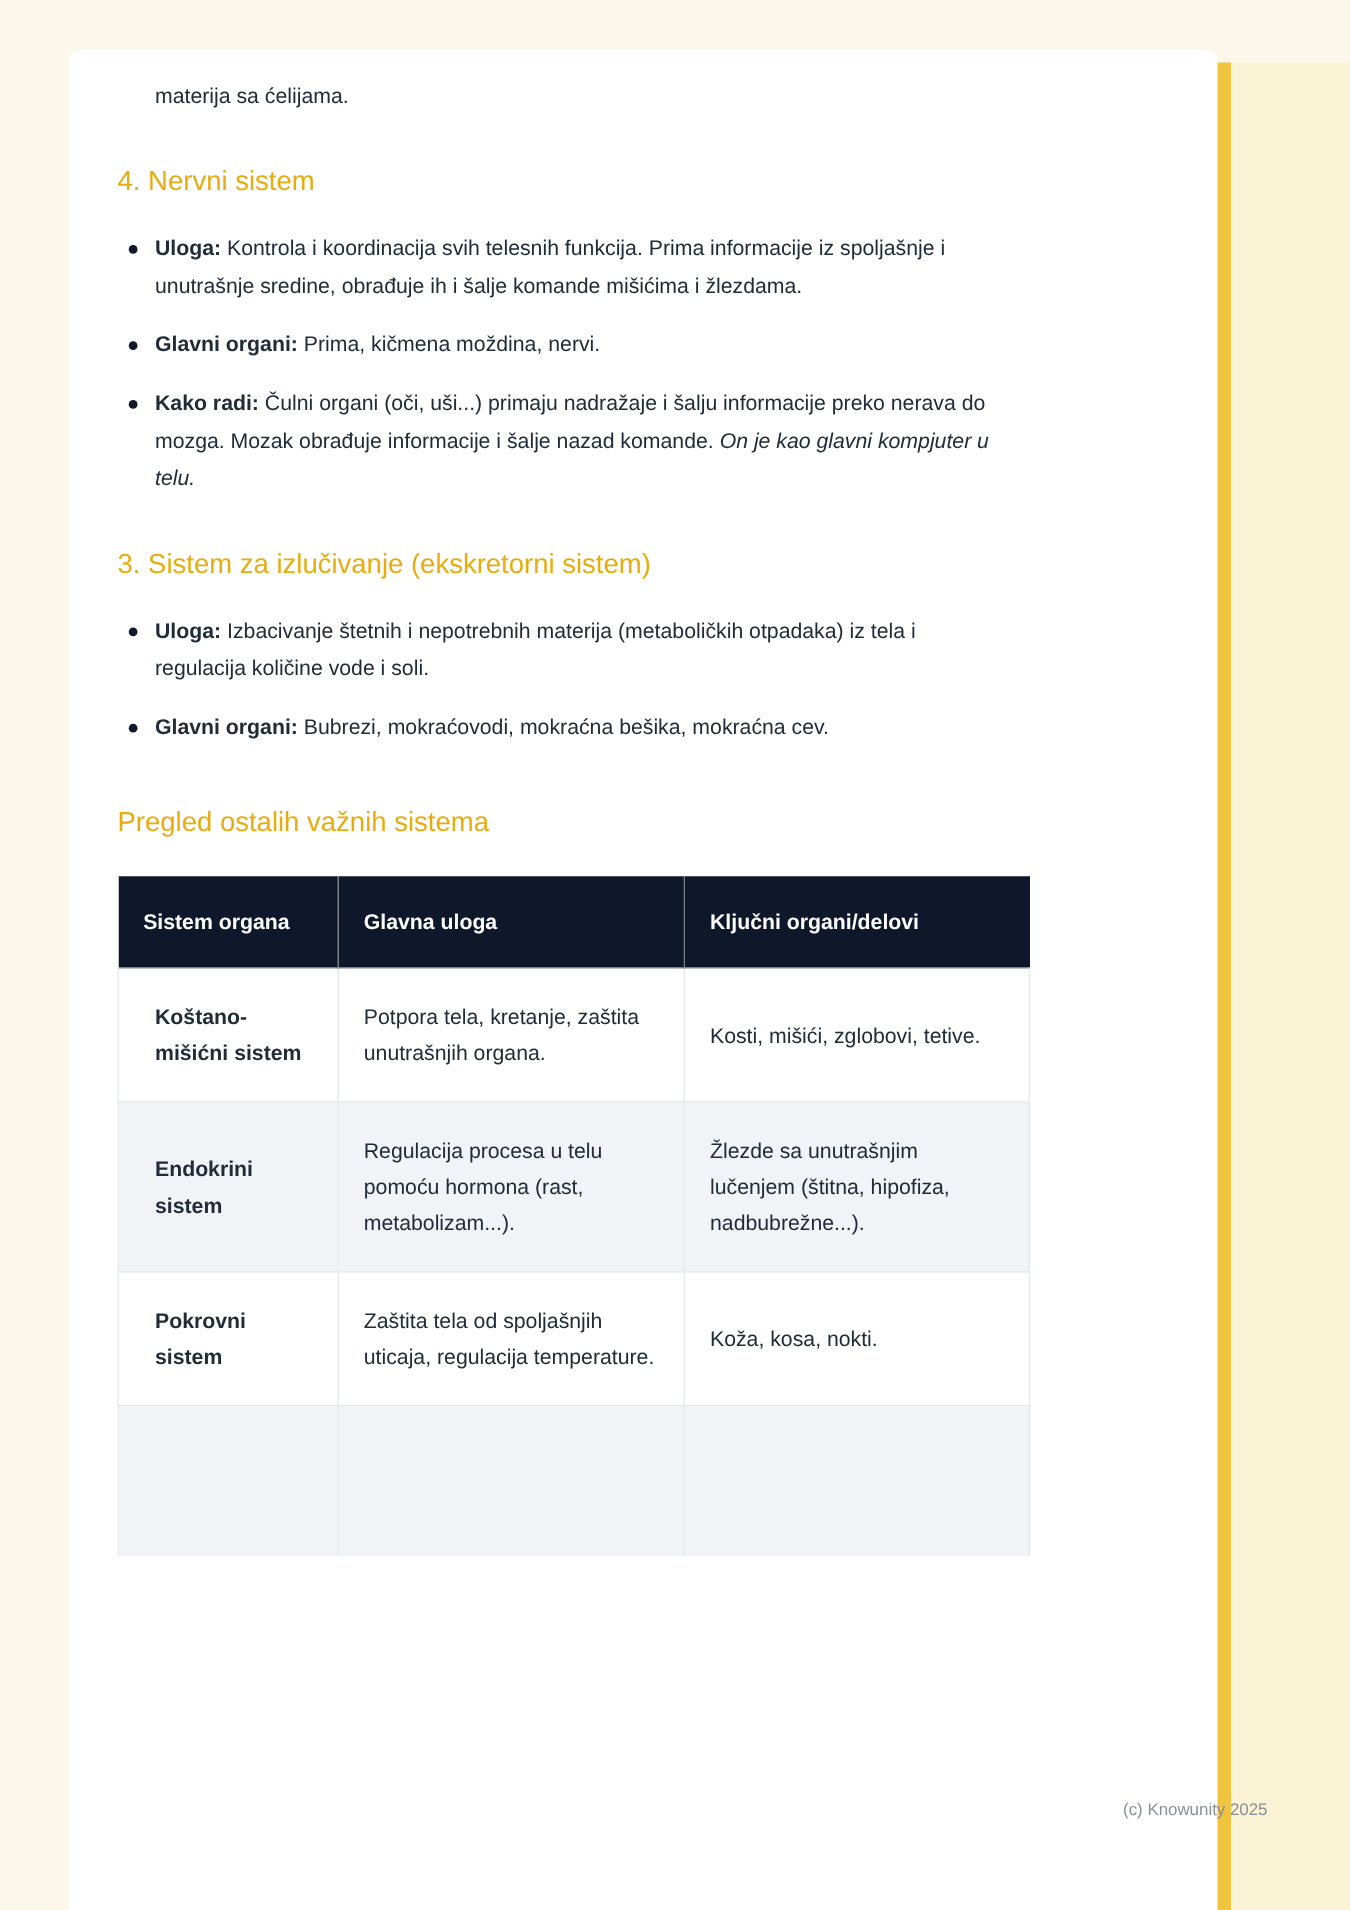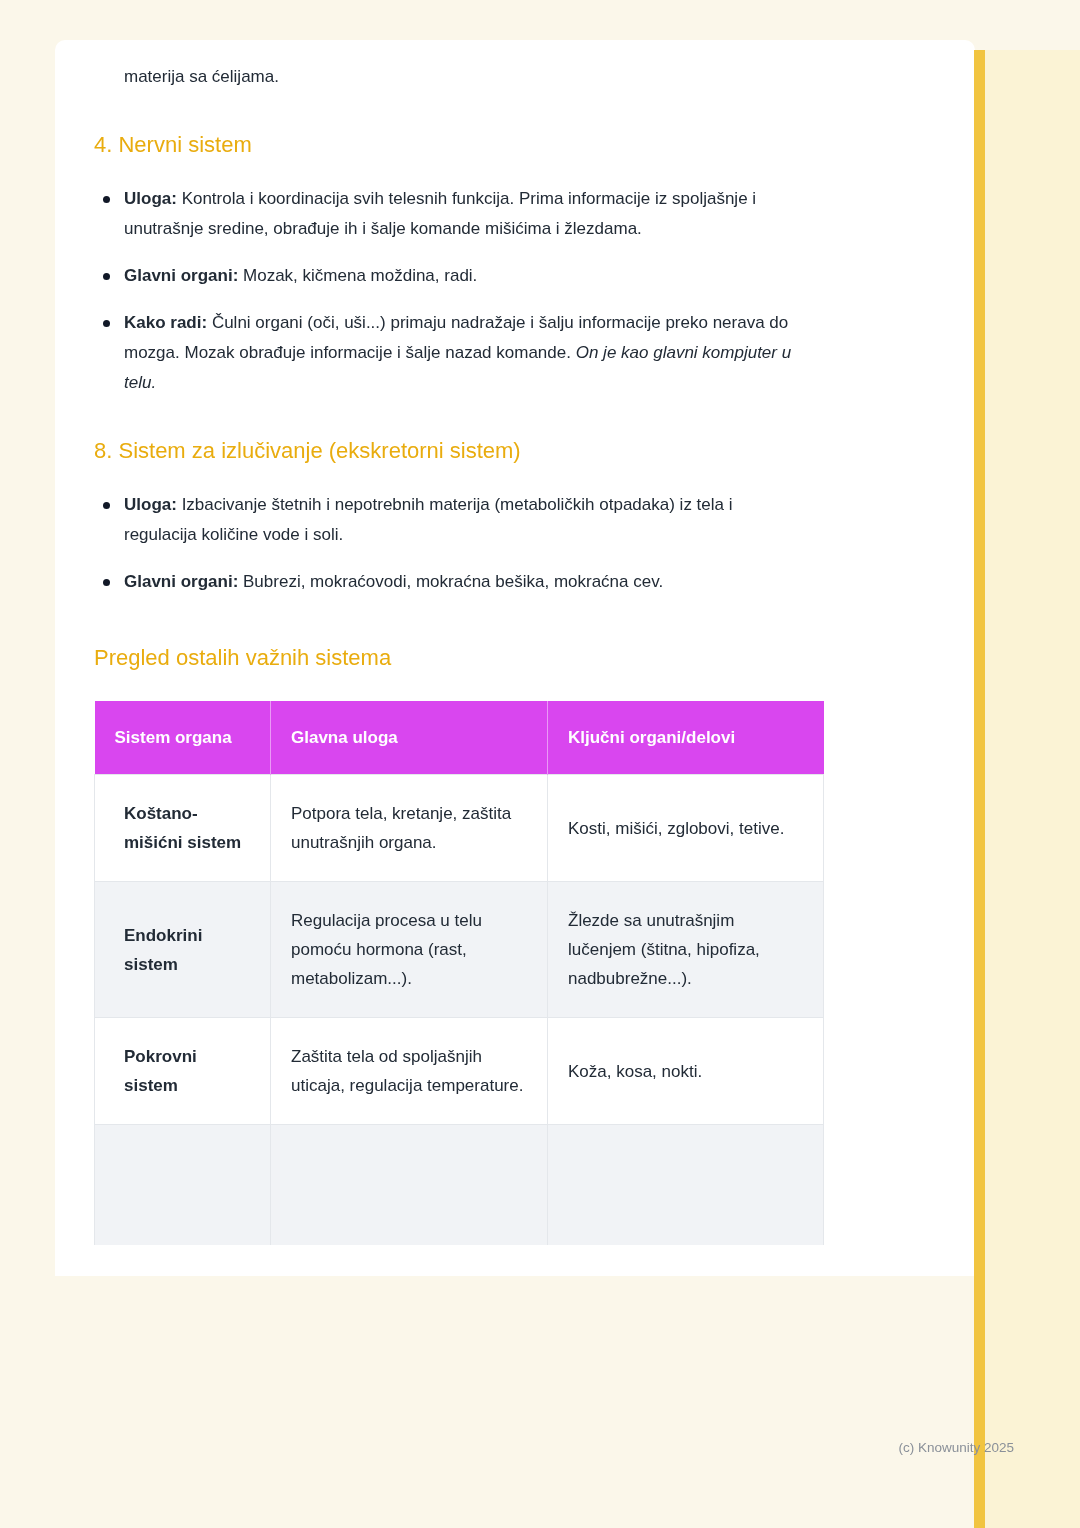--- a/index.html
+++ b/index.html
@@ -15,7 +15,7 @@
   .card {
     position: absolute;
     left: 55px; top: 40px;
-    width: 920px; height: 1236px;
+    width: 920px; height: 1488px;
     background: #ffffff;
     border-radius: 10px 10px 0 0;
     overflow: hidden;

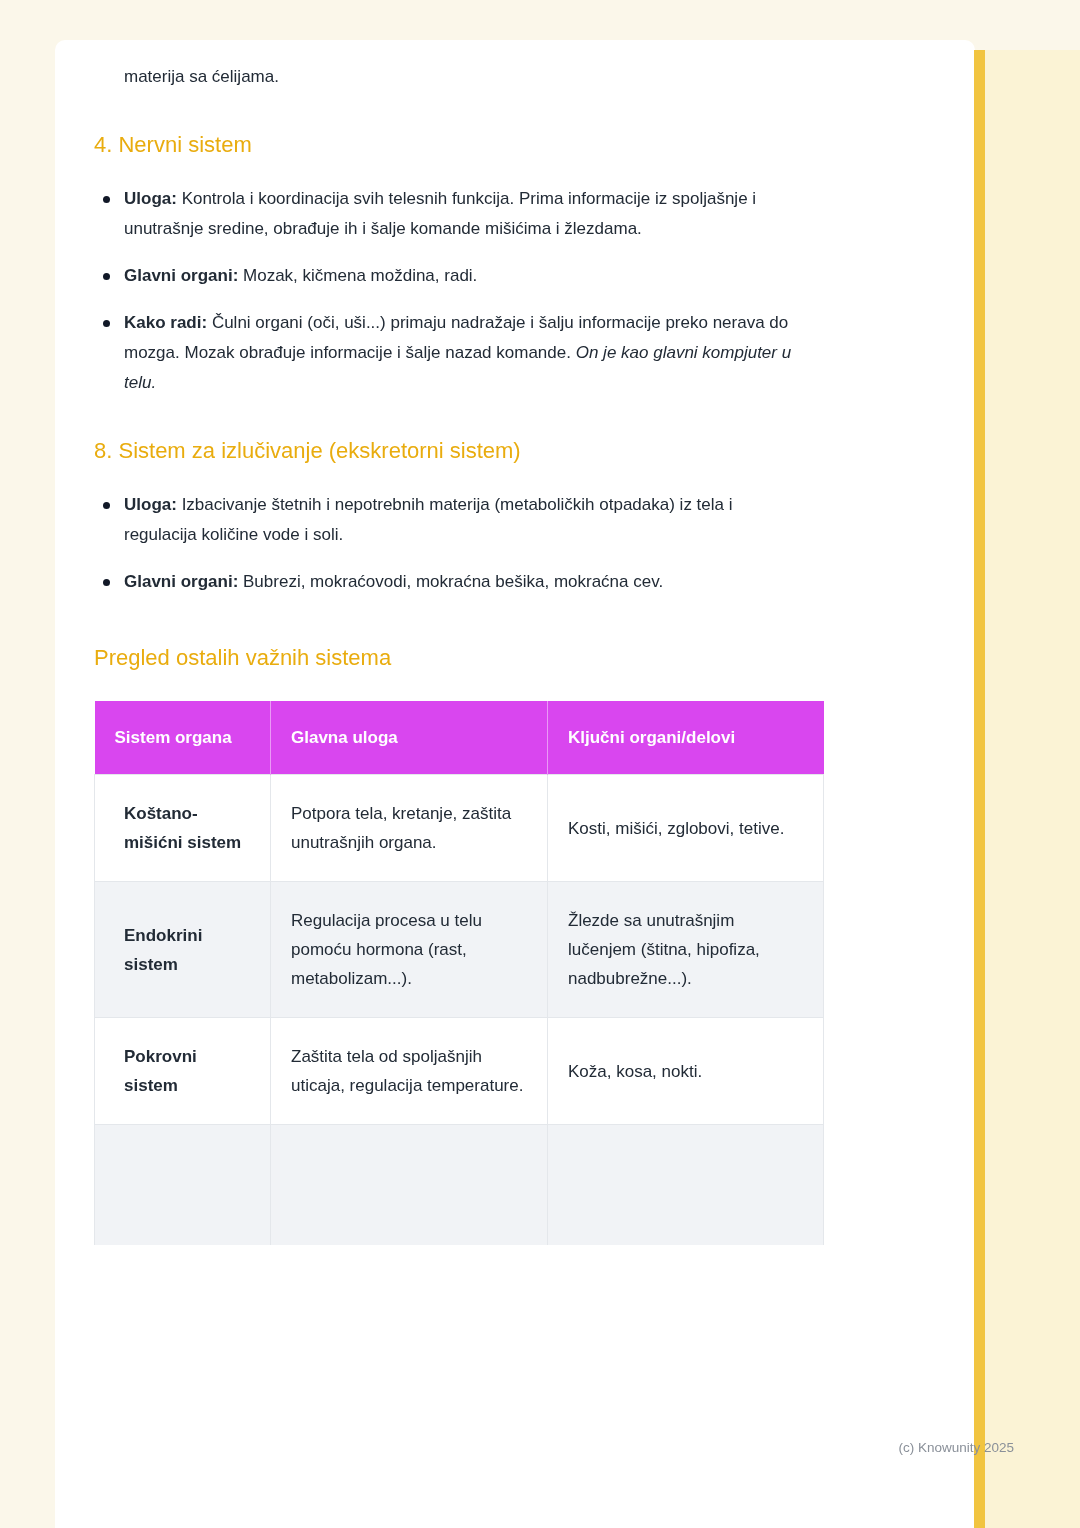--- a/index.html
+++ b/index.html
@@ -134,7 +134,7 @@
         <li>
           <span class="dot"></span>
           <span class="lbl">Glavni organi:</span>
-          <span>Mozak, kičmena moždina, radi.</span>
+          <span>Prima, kičmena moždina, nervi.</span>
         </li>
         <li>
           <span class="dot"></span>

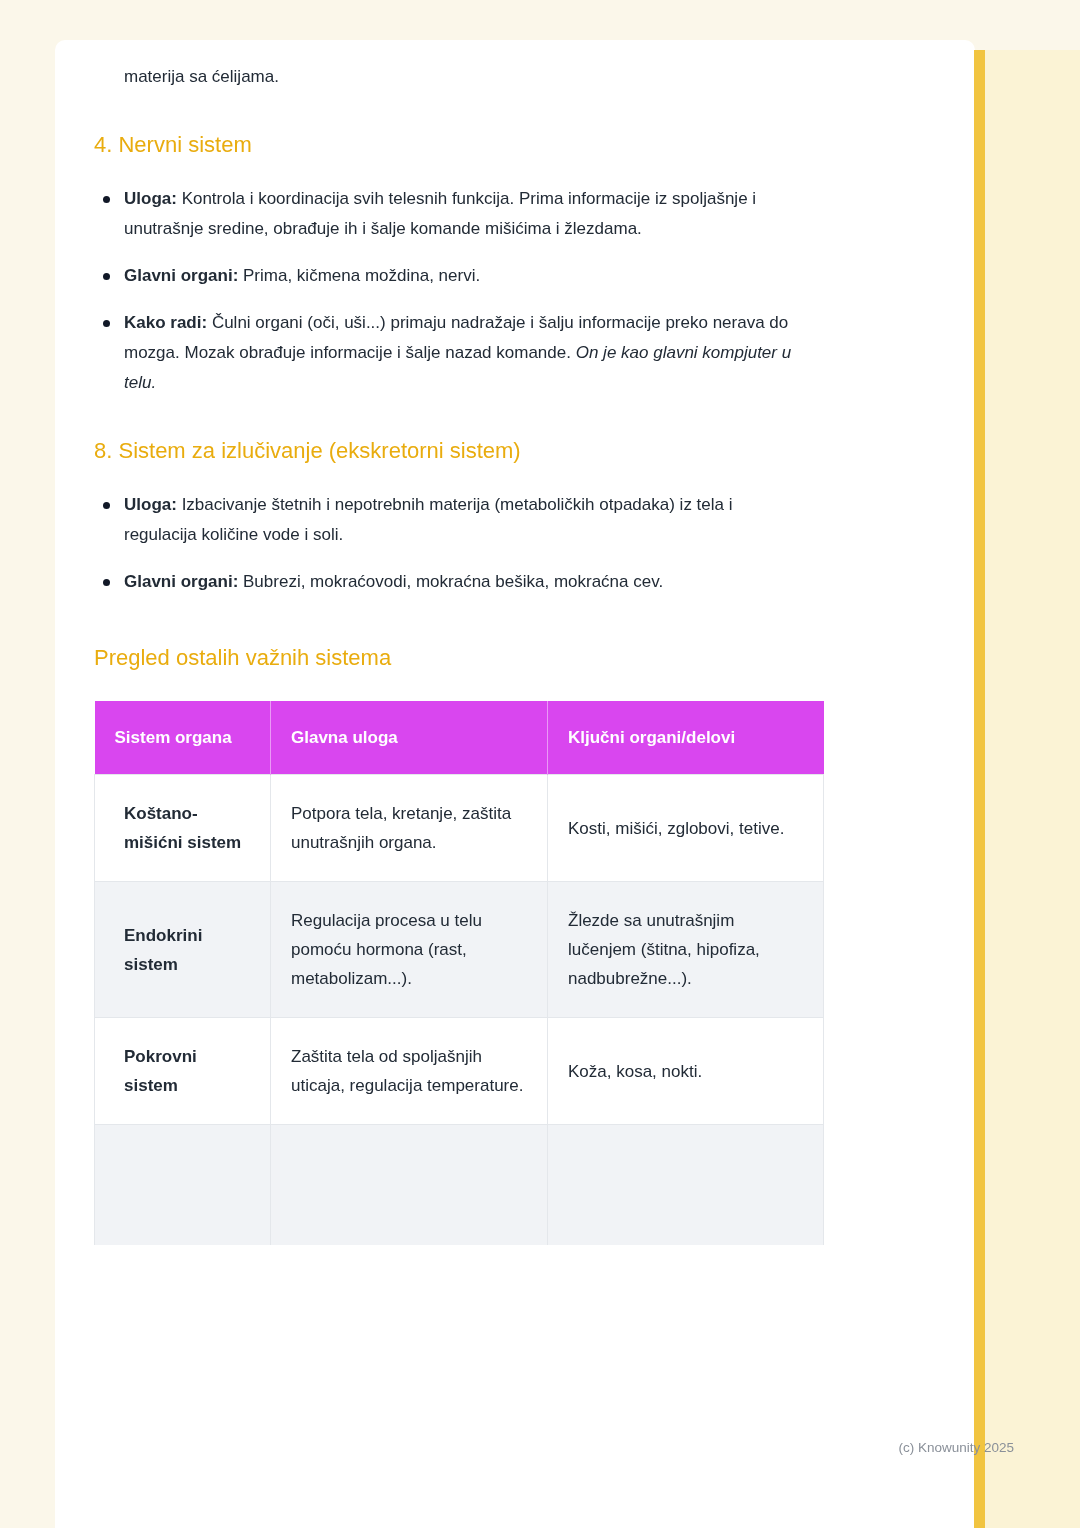--- a/index.html
+++ b/index.html
@@ -146,7 +146,7 @@
     </section>
 
     <section>
-      <h2 class="h">8. Sistem za izlučivanje (ekskretorni sistem)</h2>
+      <h2 class="h">3. Sistem za izlučivanje (ekskretorni sistem)</h2>
       <ul class="bullets">
         <li>
           <span class="dot"></span>

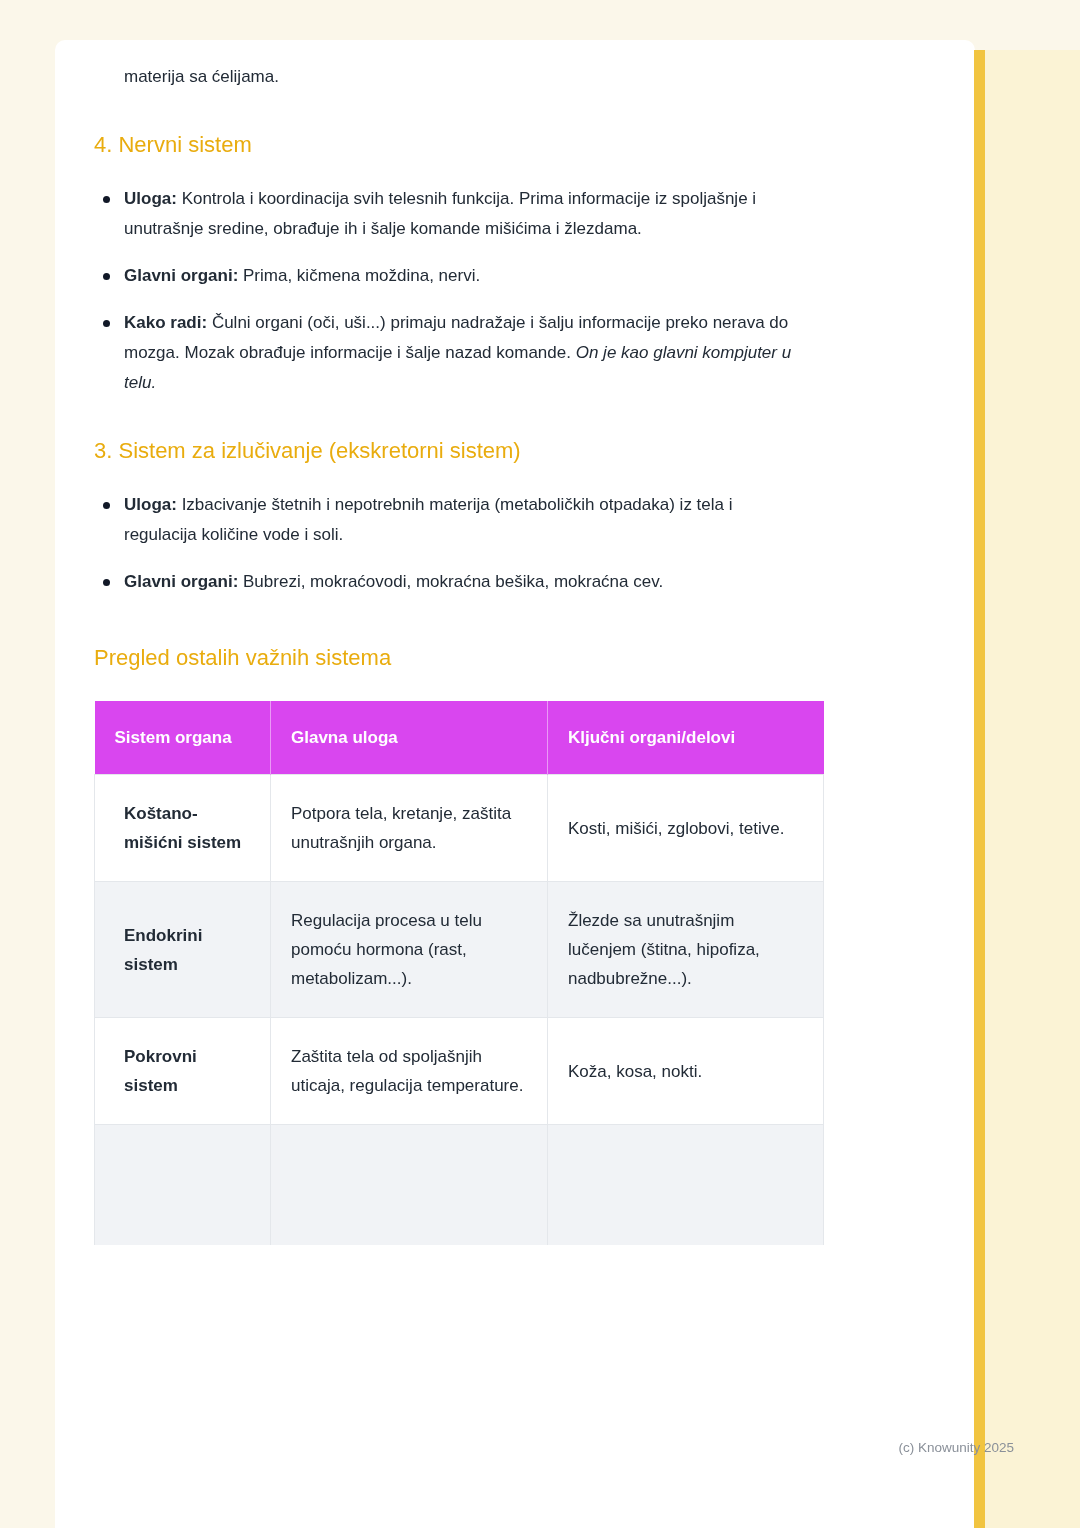--- a/index.html
+++ b/index.html
@@ -72,7 +72,7 @@
   table.systems col.c2 { width: 277px; }
   table.systems col.c3 { width: 276px; }
   table.systems th {
-    background: #d946ef;
+    background: #0f172a;
     color: #ffffff;
     font-weight: 600;
     text-align: left;

